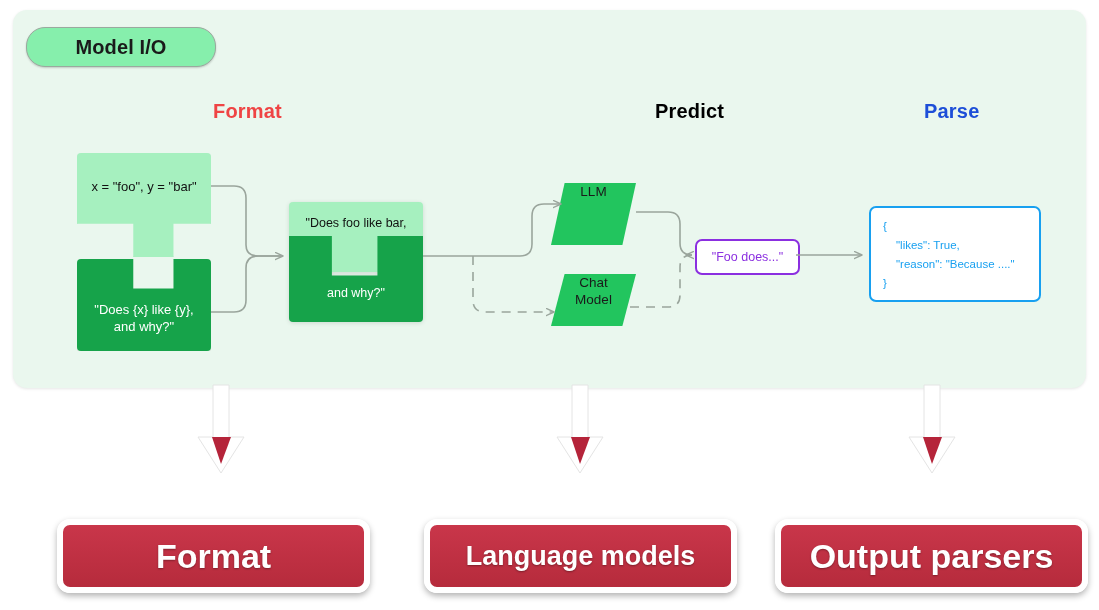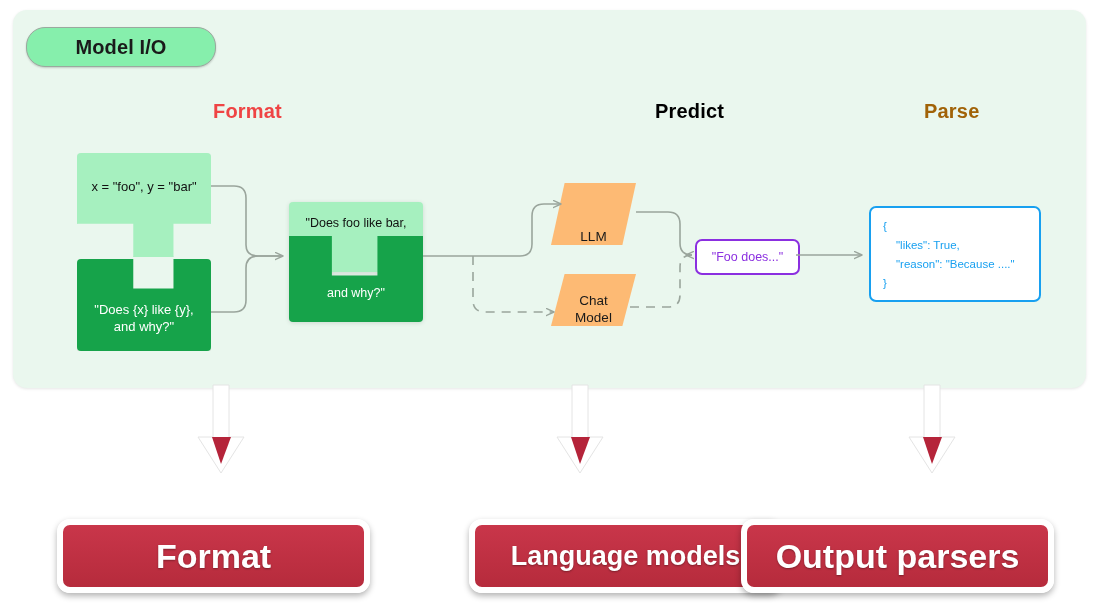--- a/index.html
+++ b/index.html
@@ -58,7 +58,7 @@
   }
   #head-format  { left: 213px; top: 100px; color: #ef4444; }
   #head-predict { left: 624px; top: 100px; color: #000000; margin-left: 31px; }
-  #head-parse   { left: 924px; top: 100px; color: #a16207; }
+  #head-parse   { left: 924px; top: 100px; color: #1d4ed8; }
 
   
   .puzzle {

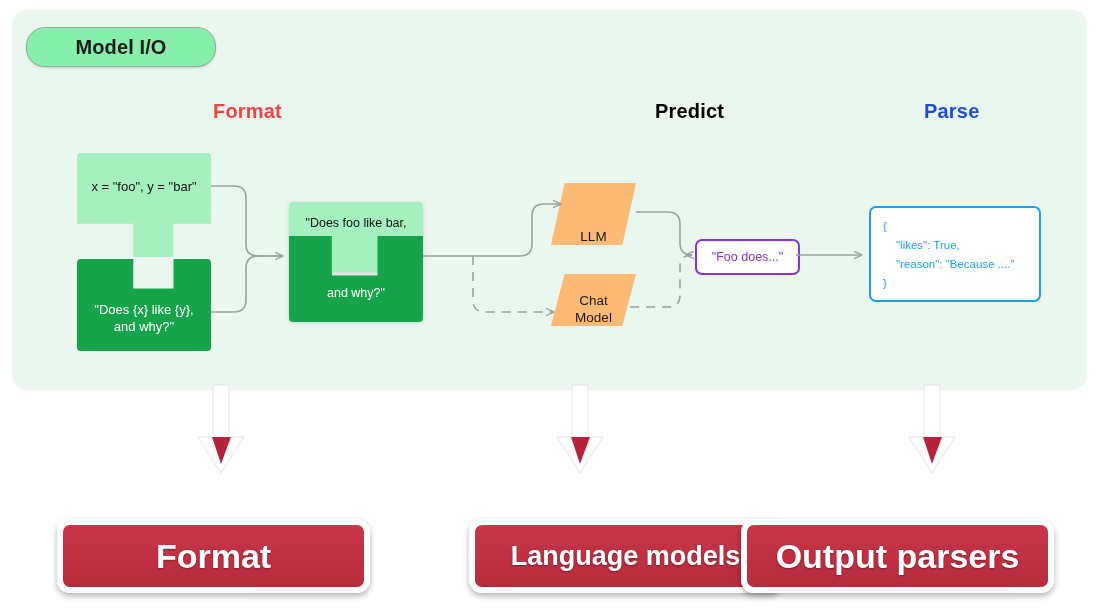--- a/index.html
+++ b/index.html
@@ -122,11 +122,11 @@
   
   .para {
     position: absolute;
-    background: #fdba74;
+    background: #22c55e;
     -webkit-clip-path: polygon(16% 0, 100% 0, 84% 100%, 0 100%);
     clip-path: polygon(16% 0, 100% 0, 84% 100%, 0 100%);
     display: flex;
-    align-items: flex-end;
+    align-items: flex-start;
     justify-content: center;
   }
   .para span {

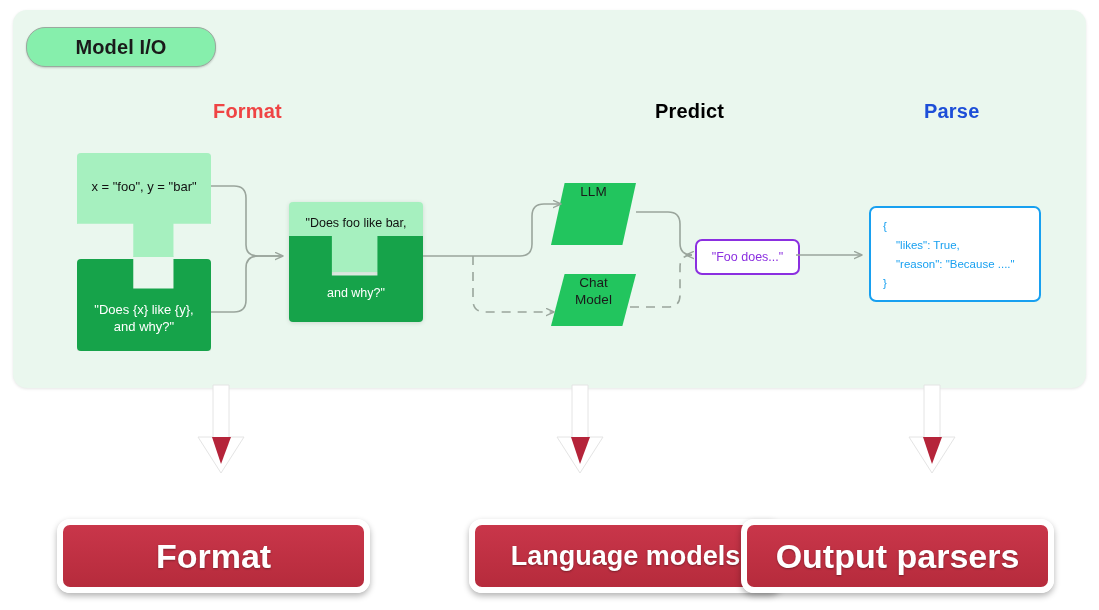--- a/index.html
+++ b/index.html
@@ -190,7 +190,7 @@
     box-sizing: border-box;
   }
   #red-prompts  { left: 57px;  top: 519px; width: 313px; height: 74px; font-size: 34px; }
-  #red-models   { left: 424px; top: 519px; width: 313px; height: 74px; font-size: 27px; margin-left: 45px; }
+  #red-models   { left: 424px; top: 519px; width: 313px; height: 74px; font-size: 27px; }
   #red-parsers  { left: 741px; top: 519px; width: 313px; height: 74px; font-size: 34px; }
 </style>
 </head>

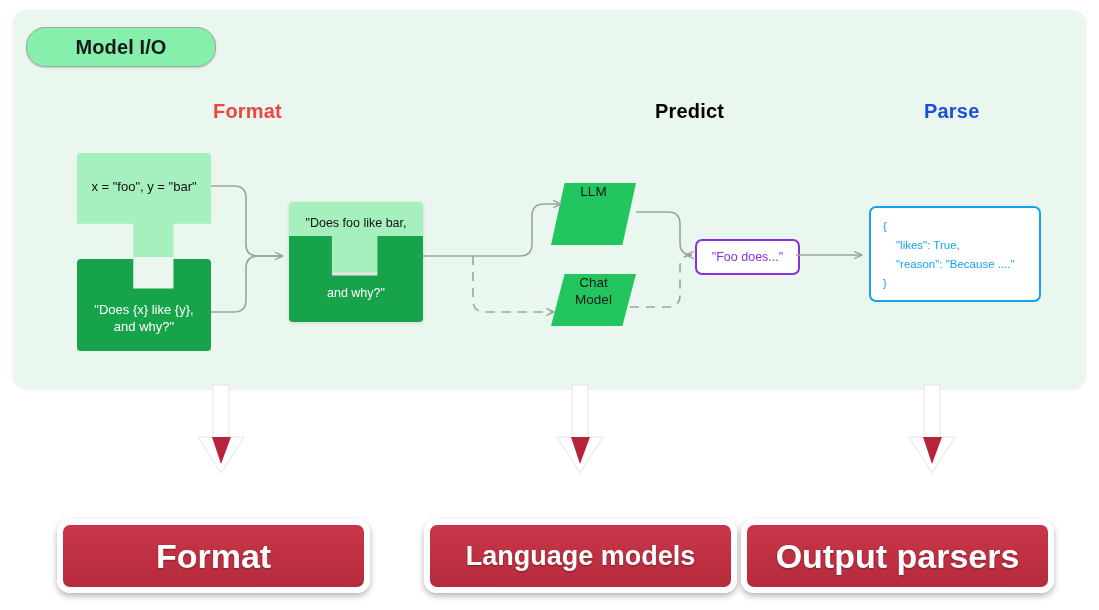--- a/index.html
+++ b/index.html
@@ -191,7 +191,7 @@
   }
   #red-prompts  { left: 57px;  top: 519px; width: 313px; height: 74px; font-size: 34px; }
   #red-models   { left: 424px; top: 519px; width: 313px; height: 74px; font-size: 27px; }
-  #red-parsers  { left: 741px; top: 519px; width: 313px; height: 74px; font-size: 34px; }
+  #red-parsers  { left: 775px; top: 519px; width: 313px; height: 74px; font-size: 34px; }
 </style>
 </head>
 <body>

